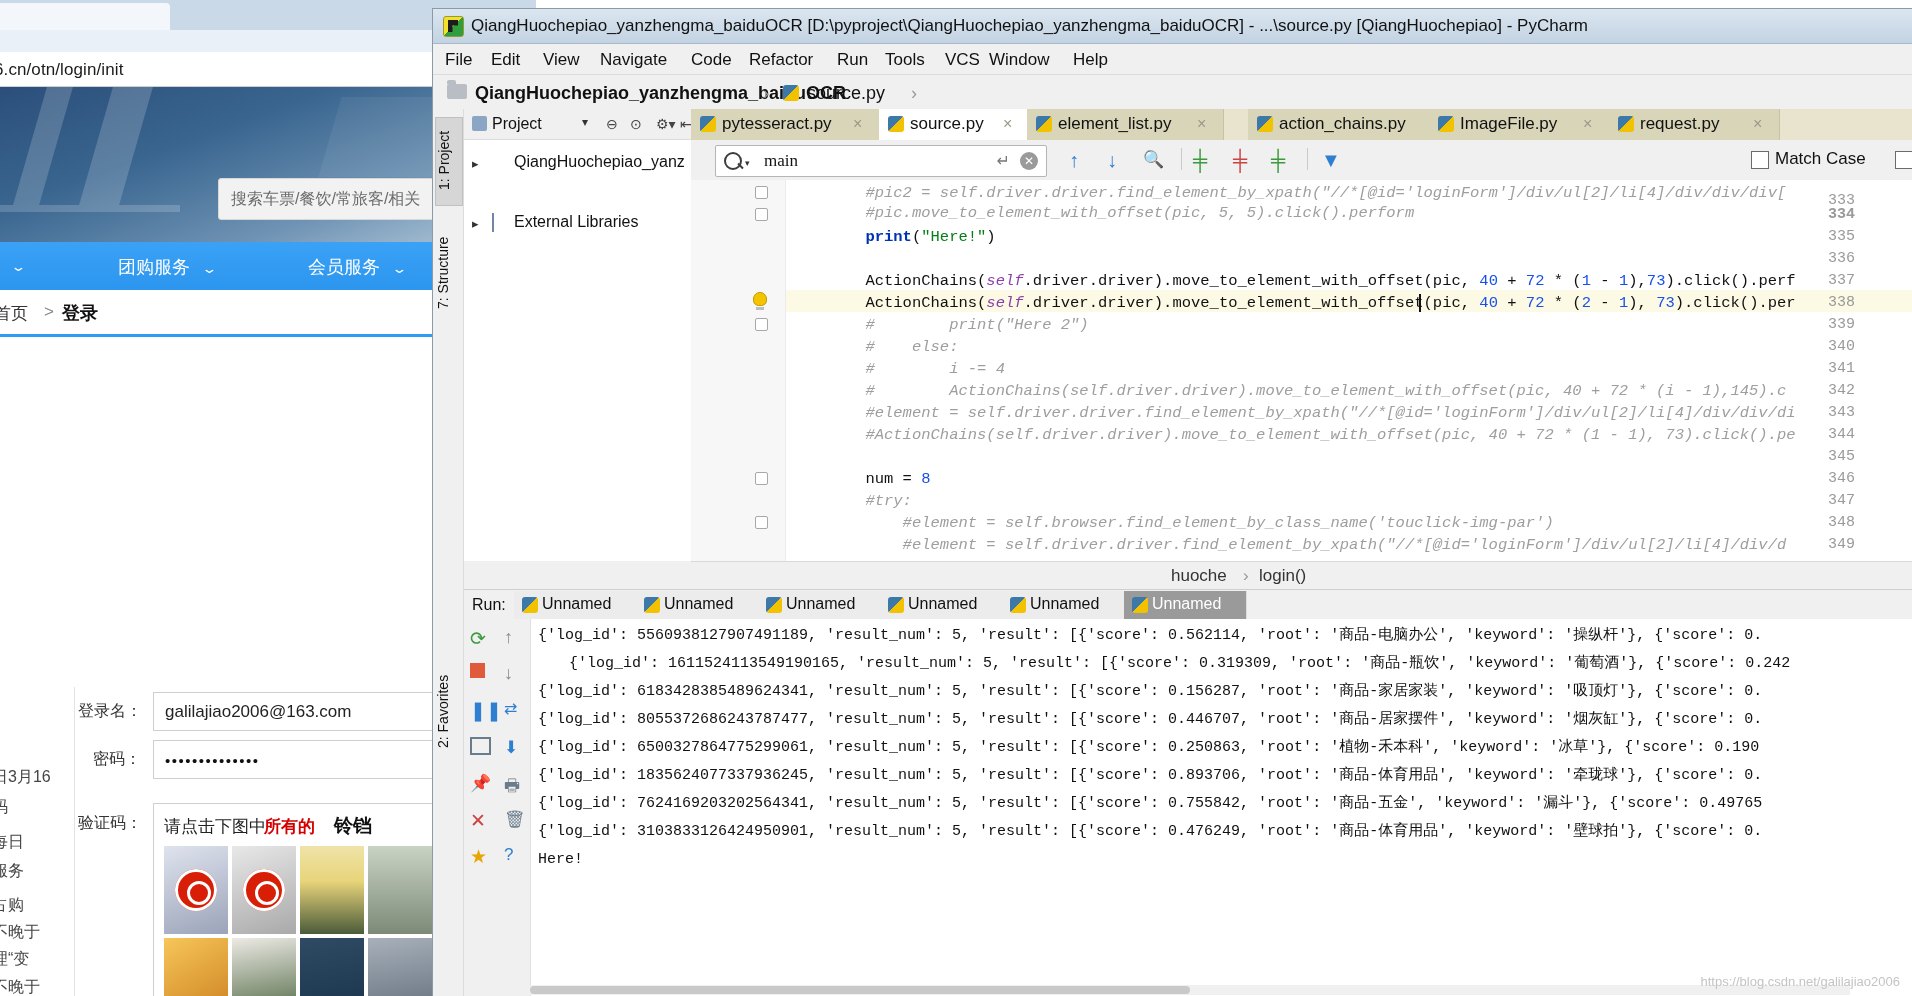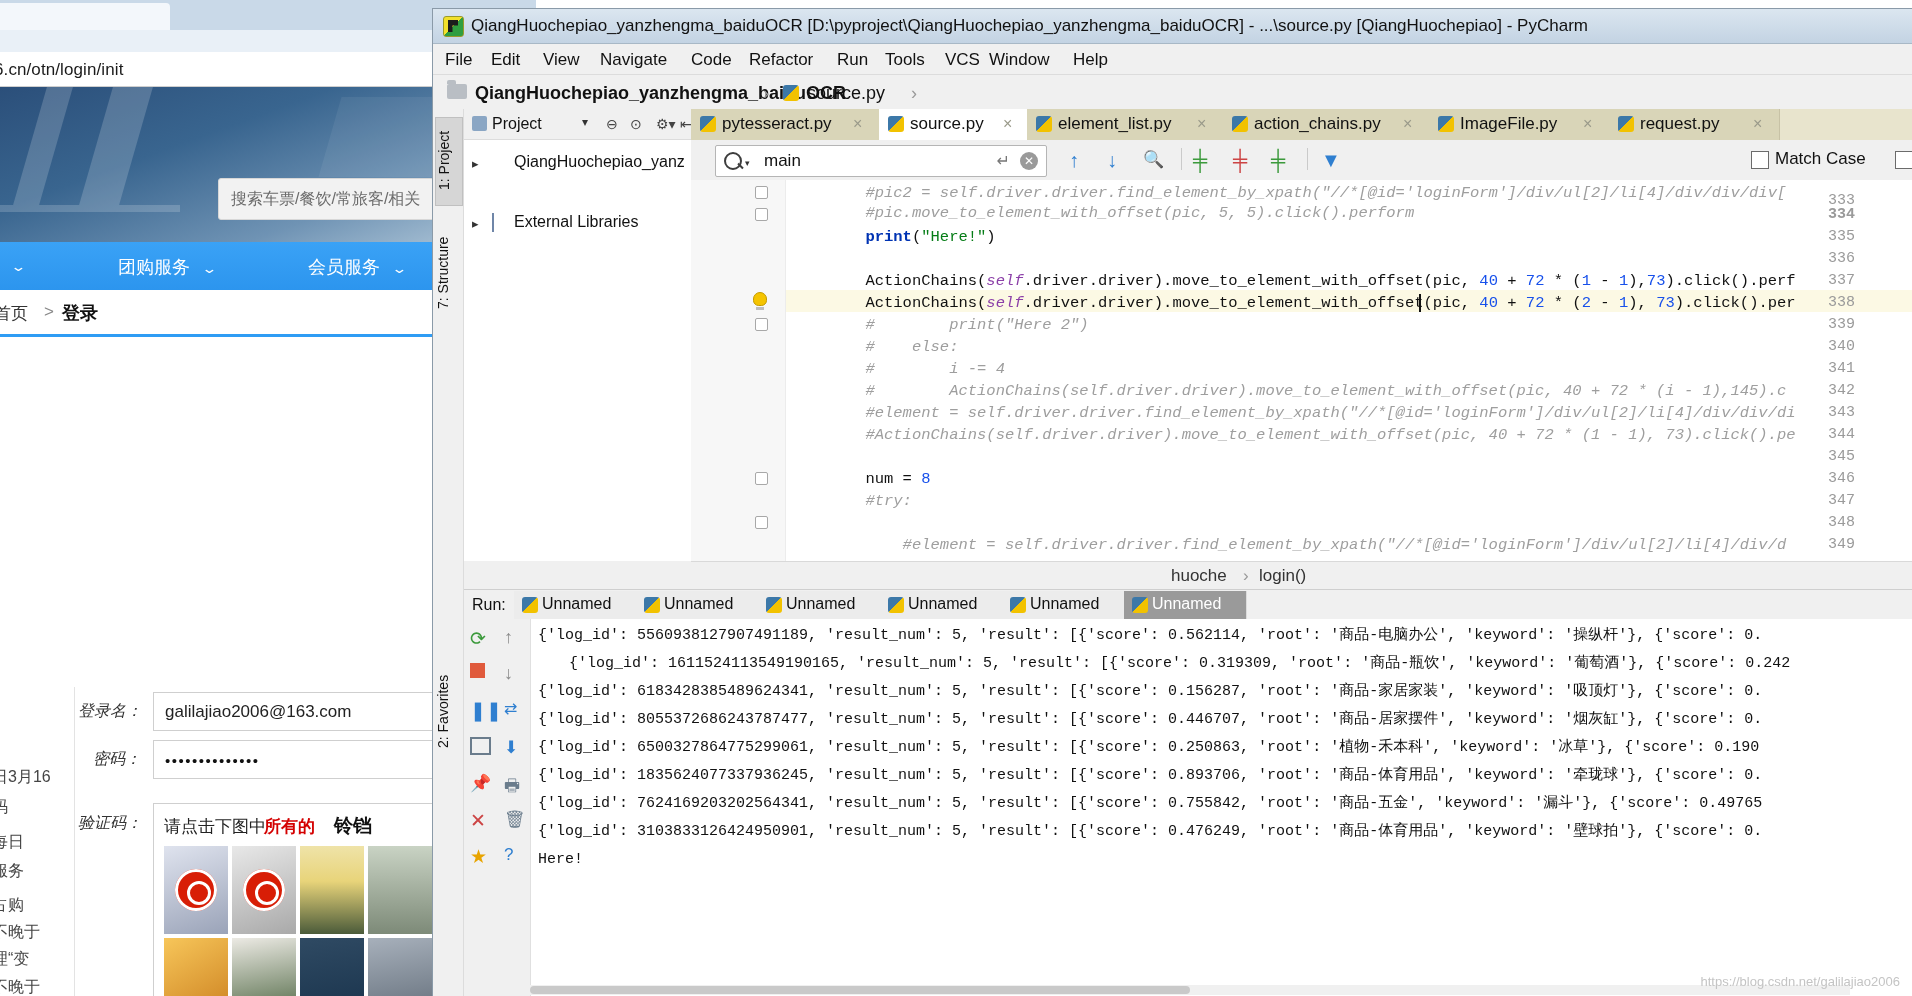--- a/index.html
+++ b/index.html
@@ -331,7 +331,7 @@
         <span class="lab">element_list.py</span>
         <span class="x" style="left:170px;">×</span>
       </div>
-      <div class="tab" style="left:532px;width:206px;">
+      <div class="tab" style="left:557px;width:206px;">
         <span class="pyico"></span>
         <span class="lab">action_chains.py</span>
         <span class="x" style="left:180px;">×</span>

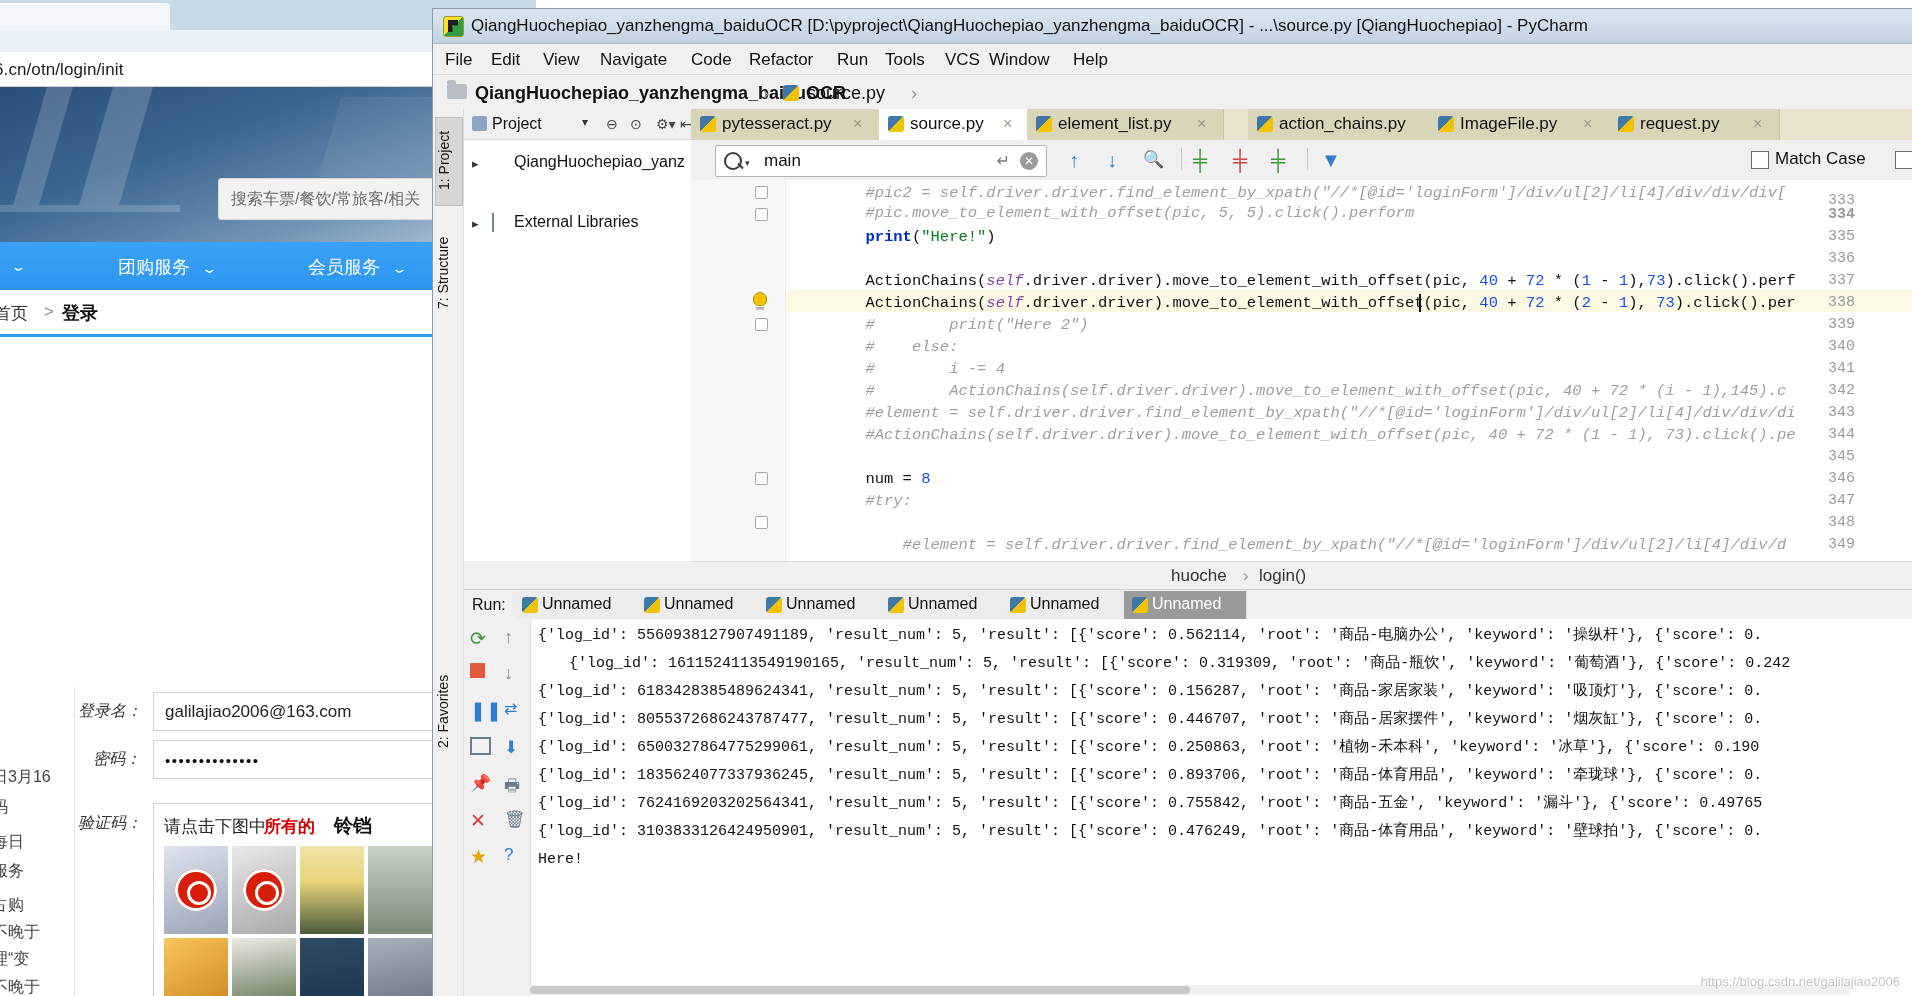--- a/index.html
+++ b/index.html
@@ -112,7 +112,7 @@
   .findinput .q{position:absolute;left:8px;top:6px;width:14px;height:14px;border:2px solid #3d3d3d;border-radius:50%;}
   .findinput .q:after{content:"";position:absolute;left:11px;top:11px;width:7px;height:2px;background:#3d3d3d;transform:rotate(45deg);}
   .findinput .qc{position:absolute;left:29px;top:12px;font-size:9px;color:#333;}
-  .findinput .v{position:absolute;left:48px;top:5px;font-size:17px;color:#111;font-family:Liberation Sans, sans-serif;}
+  .findinput .v{position:absolute;left:48px;top:5px;font-size:17px;color:#111;font-family:Liberation Serif, serif;}
   .findinput .ret{position:absolute;right:36px;top:5px;font-size:16px;color:#777;}
   .findinput .clr{position:absolute;right:8px;top:6px;width:18px;height:18px;border-radius:50%;background:#9a9a9a;color:#fff;
                   font-size:12px;text-align:center;line-height:18px;}

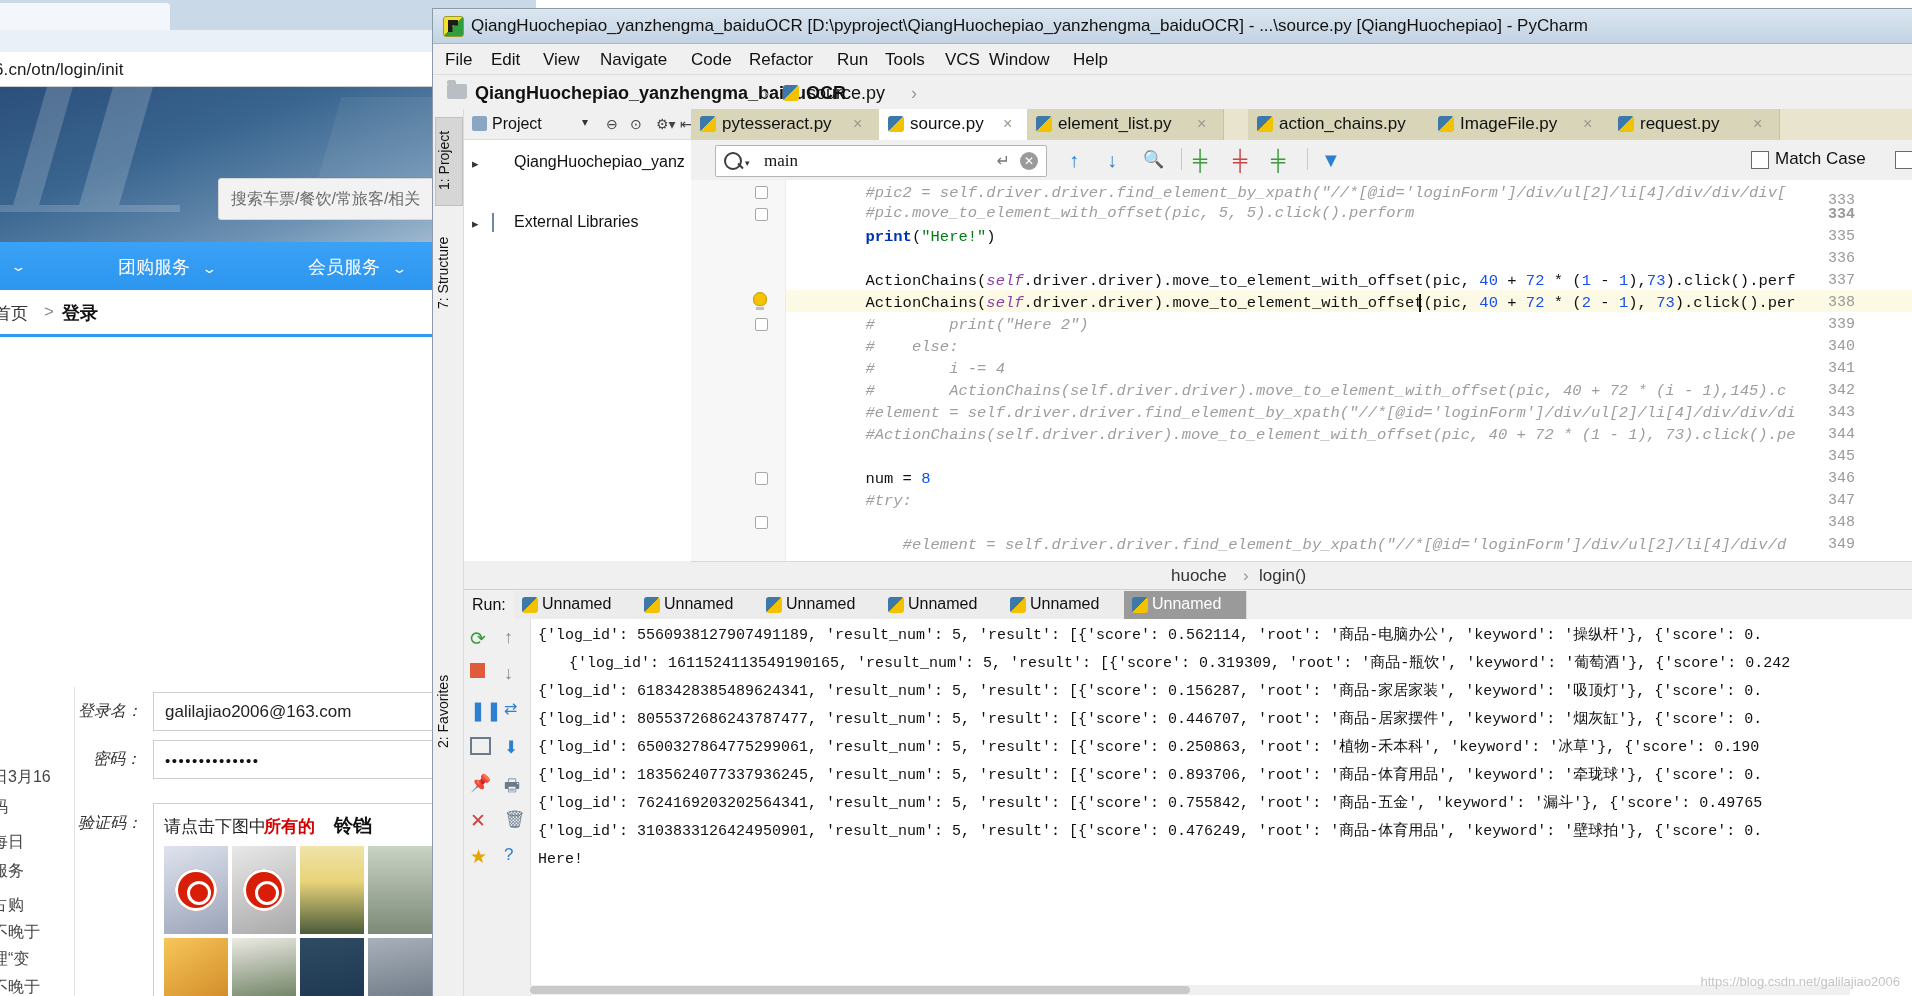--- a/index.html
+++ b/index.html
@@ -429,6 +429,7 @@
       <div class="codeline cm" style="top:246px;">        #ActionChains(self.driver.driver).move_to_element_with_offset(pic, 40 + 72 * (1 - 1), 73).click().pe</div>
       <div class="codeline" style="top:290px;">        num = <span class="num">8</span></div>
       <div class="codeline cm" style="top:312px;">        #try:</div>
+      <div class="codeline cm" style="top:334px;">            #element = self.browser.find_element_by_class_name('touclick-img-par')</div>
       <div class="codeline cm" style="top:356px;">            #element = self.driver.driver.find_element_by_xpath("//*[@id='loginForm']/div/ul[2]/li[4]/div/d</div>
     </div>
 

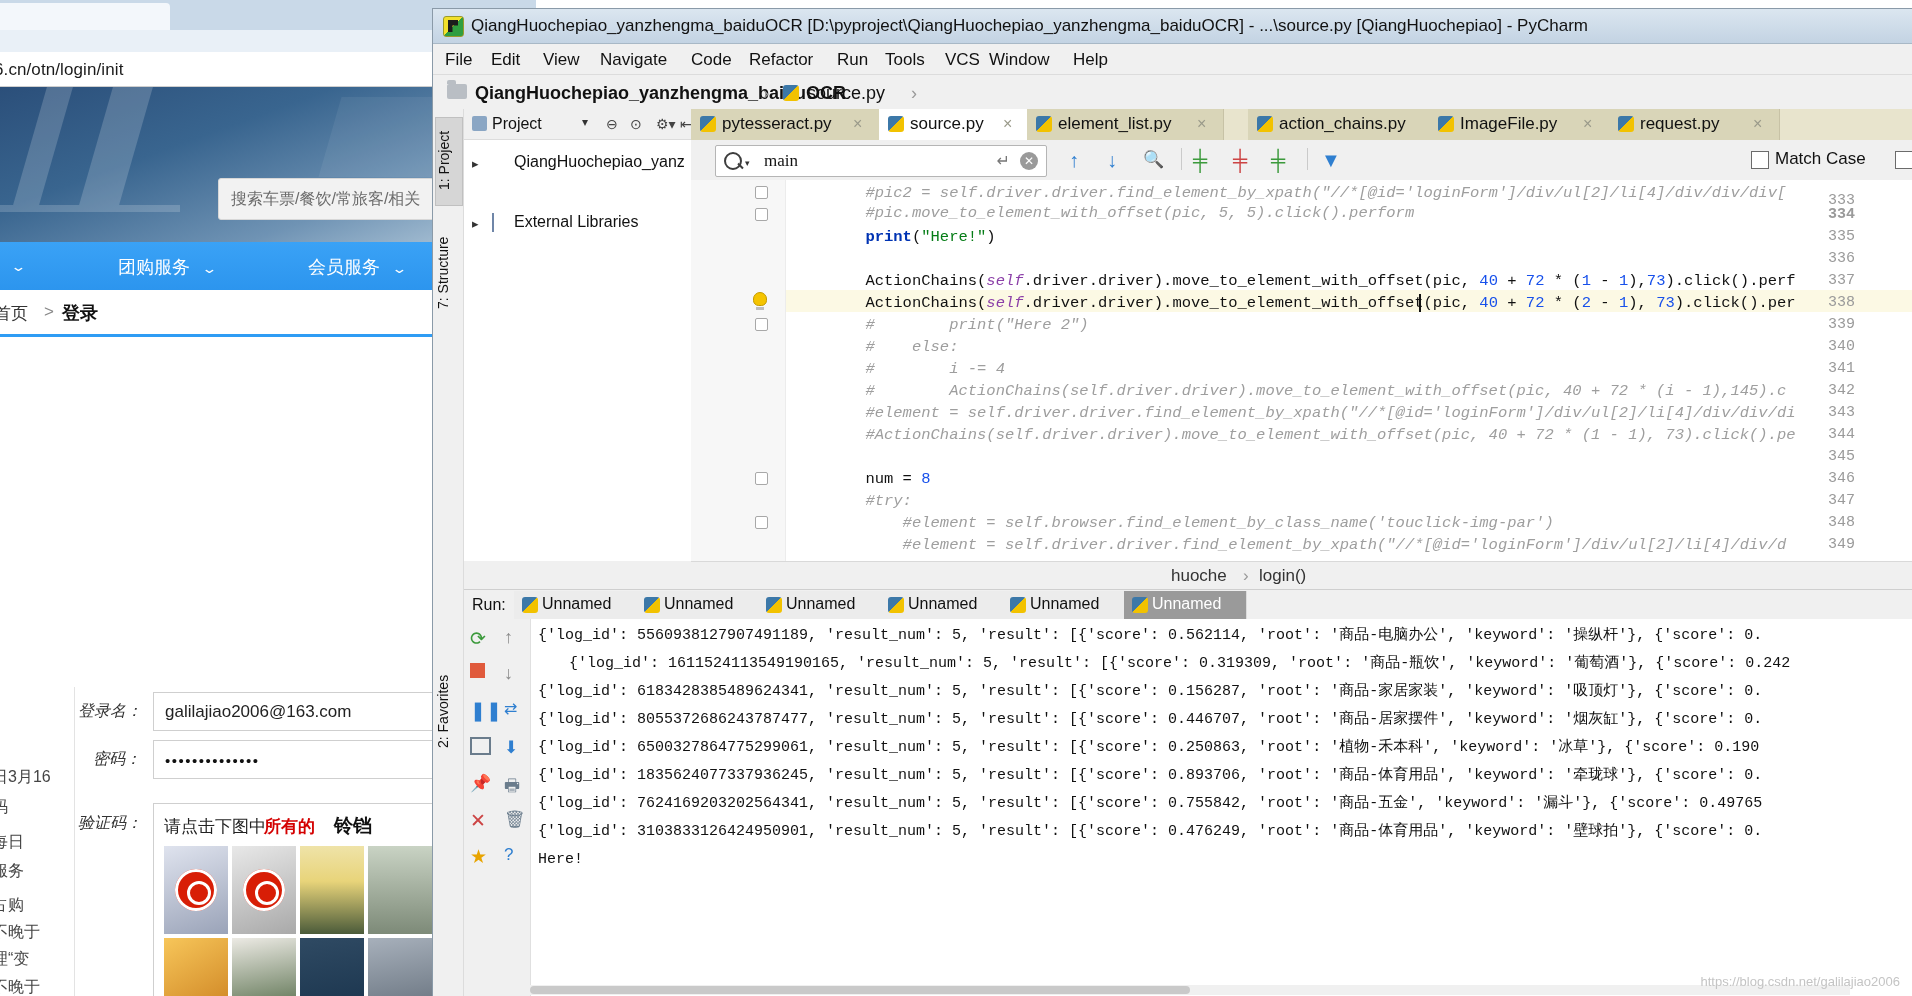--- a/index.html
+++ b/index.html
@@ -35,7 +35,7 @@
 
   .loginpane{position:absolute;left:0;top:337px;width:536px;height:470px;background:#fff;}
   .vsep{position:absolute;left:74px;top:350px;width:1px;height:440px;background:#e3e3e3;}
-  .lbl{position:absolute;font-size:16px;color:#333;font-style:italic;}
+  .lbl{position:absolute;font-size:16px;color:#333;}
   .field{position:absolute;background:#fff;border:1px solid #cfcfcf;}
   .field .val{padding:9px 0 0 11px;font-size:17px;color:#222;}
   .dots{padding:11px 0 0 11px;font-size:15px;letter-spacing:1.5px;color:#111;}

